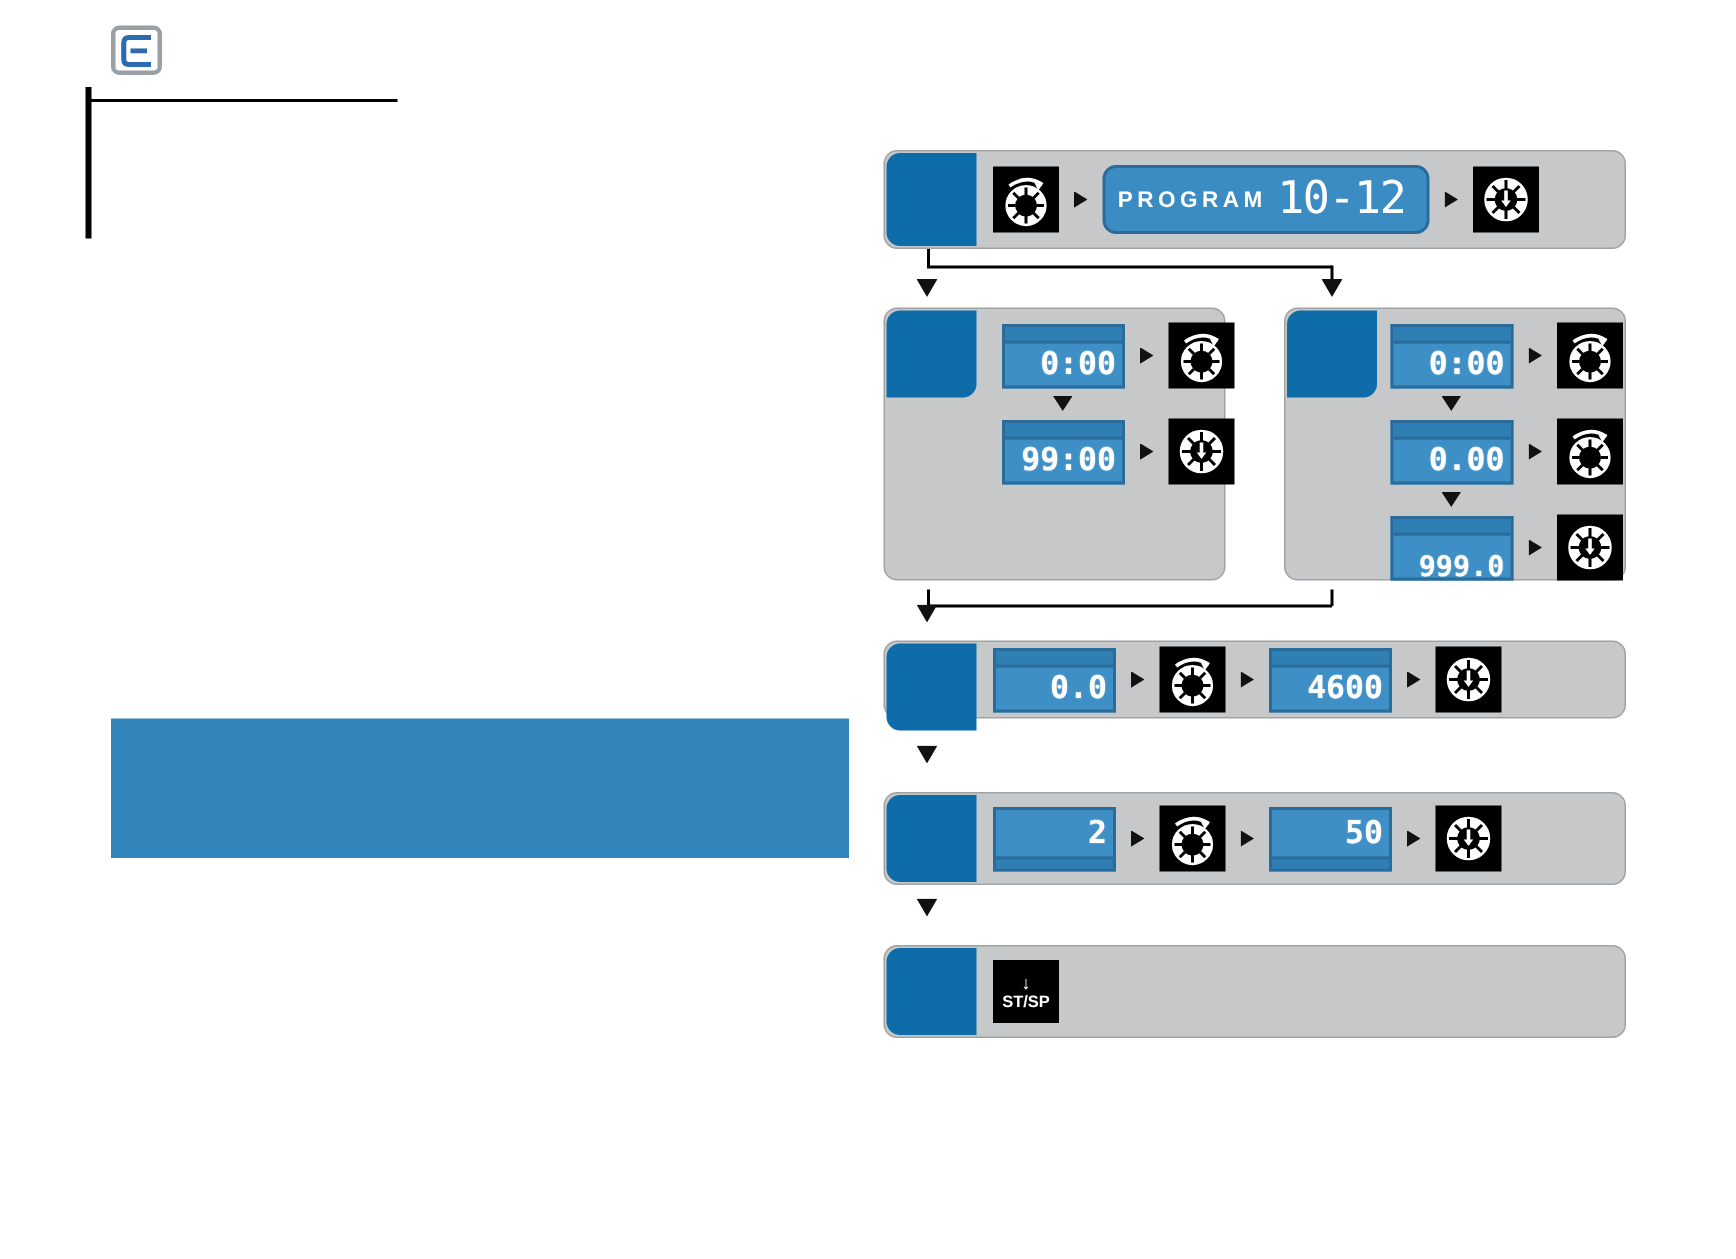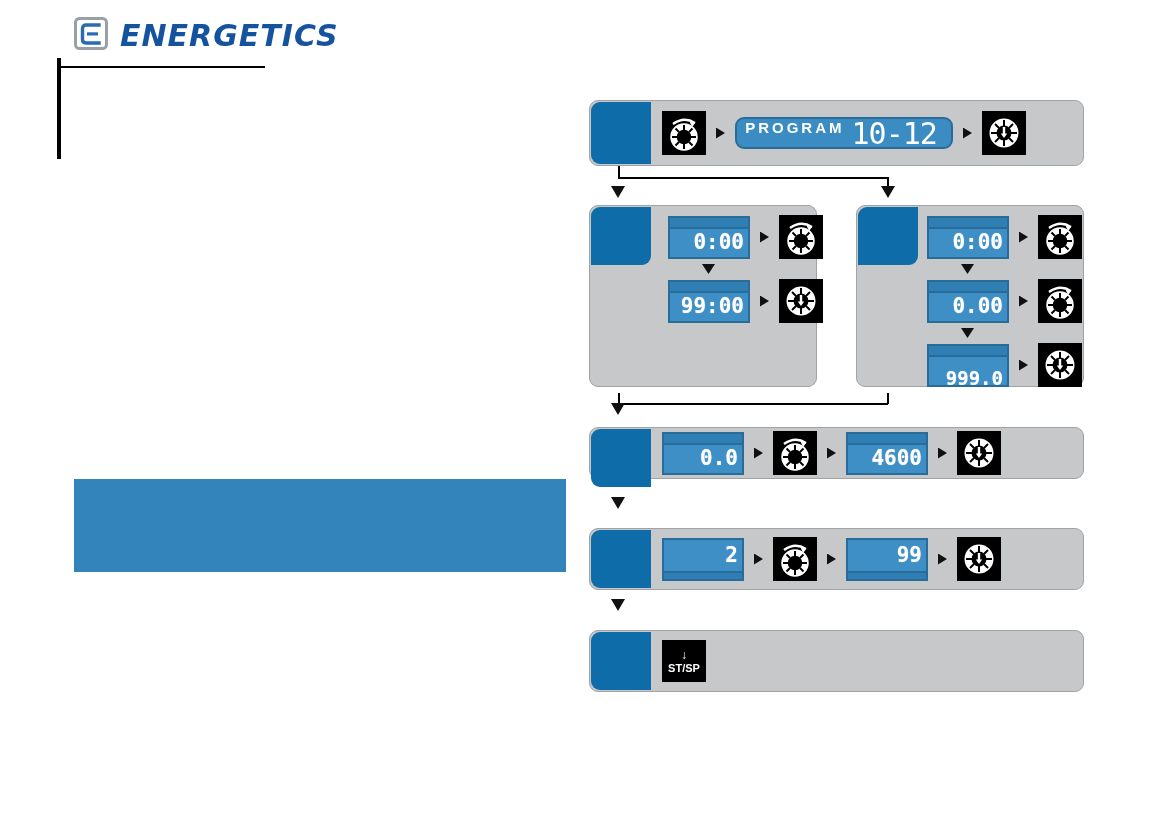--- a/index.html
+++ b/index.html
@@ -167,7 +167,6 @@
       <rect x="13" y="16.3" width="11" height="3.2" fill="#2B6CB0"></rect>
     </svg>
   </div>
-  <div id="logo-word">ENERGETICS</div>
 </div>
 <div id="rule-vert"></div>
 <div id="rule-horz"></div>

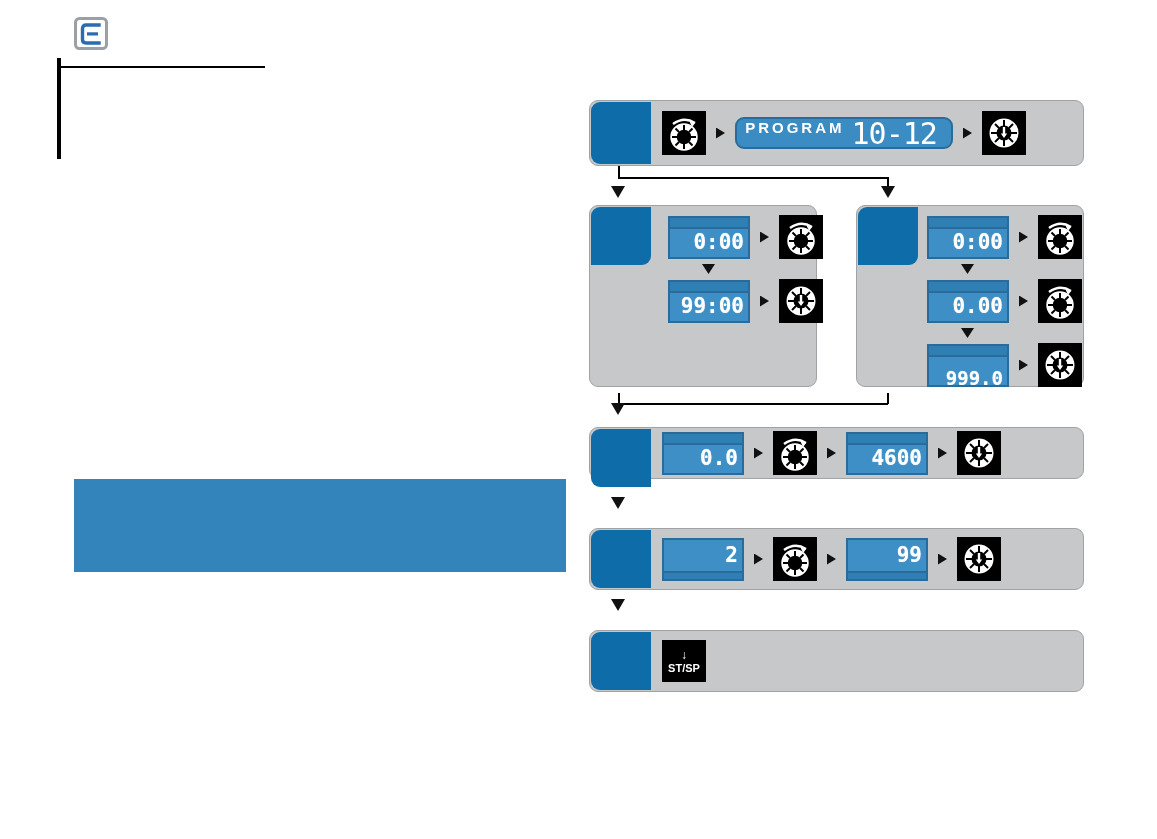--- a/index.html
+++ b/index.html
@@ -88,12 +88,12 @@
   
   .lcd-wide{
     position:relative;
-    width:218px;height:32px;
+    width:218px;height:46px;
     background:#3C8CC4;
     border:2px solid #2A6C99;
     border-radius:9px;
     box-sizing:border-box;
-    display:flex;justify-content:center;
+    display:flex;align-items:center;justify-content:center;
     gap:7px;
     padding-right:6px;
   }

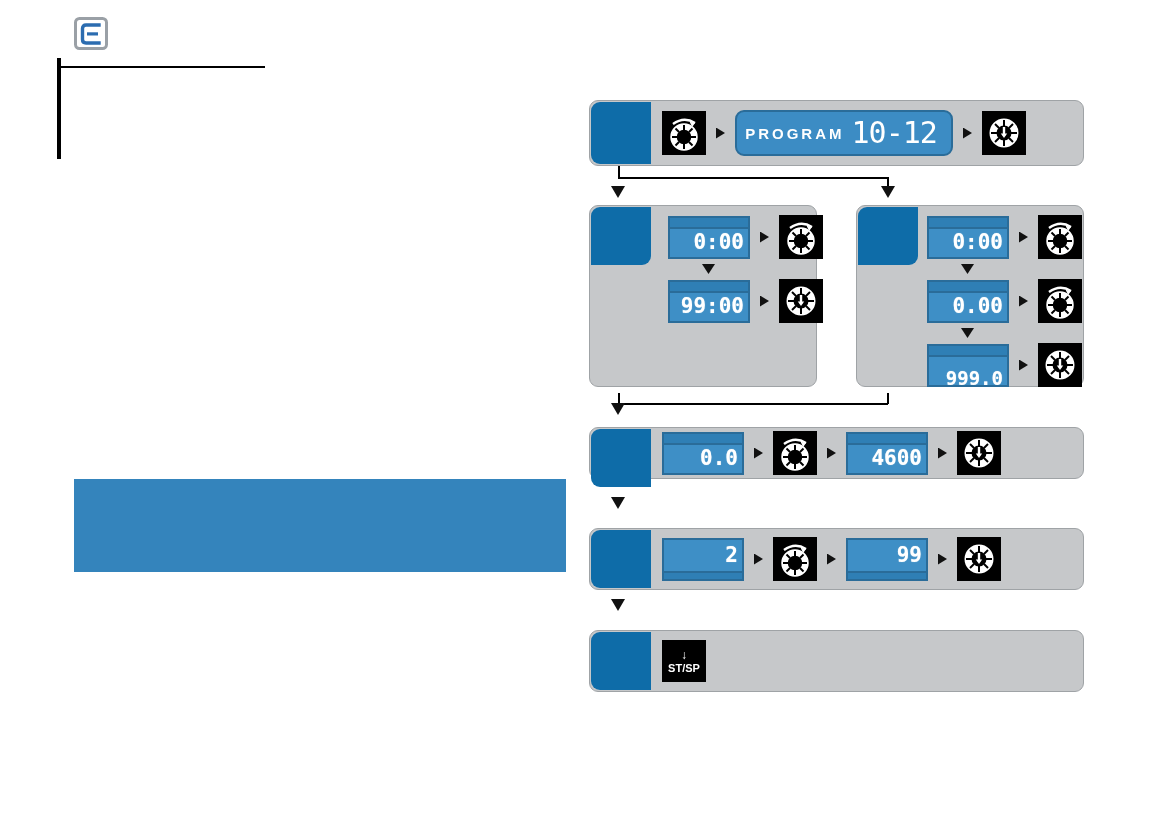--- a/index.html
+++ b/index.html
@@ -465,7 +465,7 @@
     <span class="sep gapL gapR"></span>
     <span class="lcd top-val">
       <span class="lcd-bar"></span>
-      <span class="lcd-val">99</span>
+      <span class="lcd-val">50</span>
     </span>
     <span class="sep gapL gapR"></span>
     <span class="icon-box">

